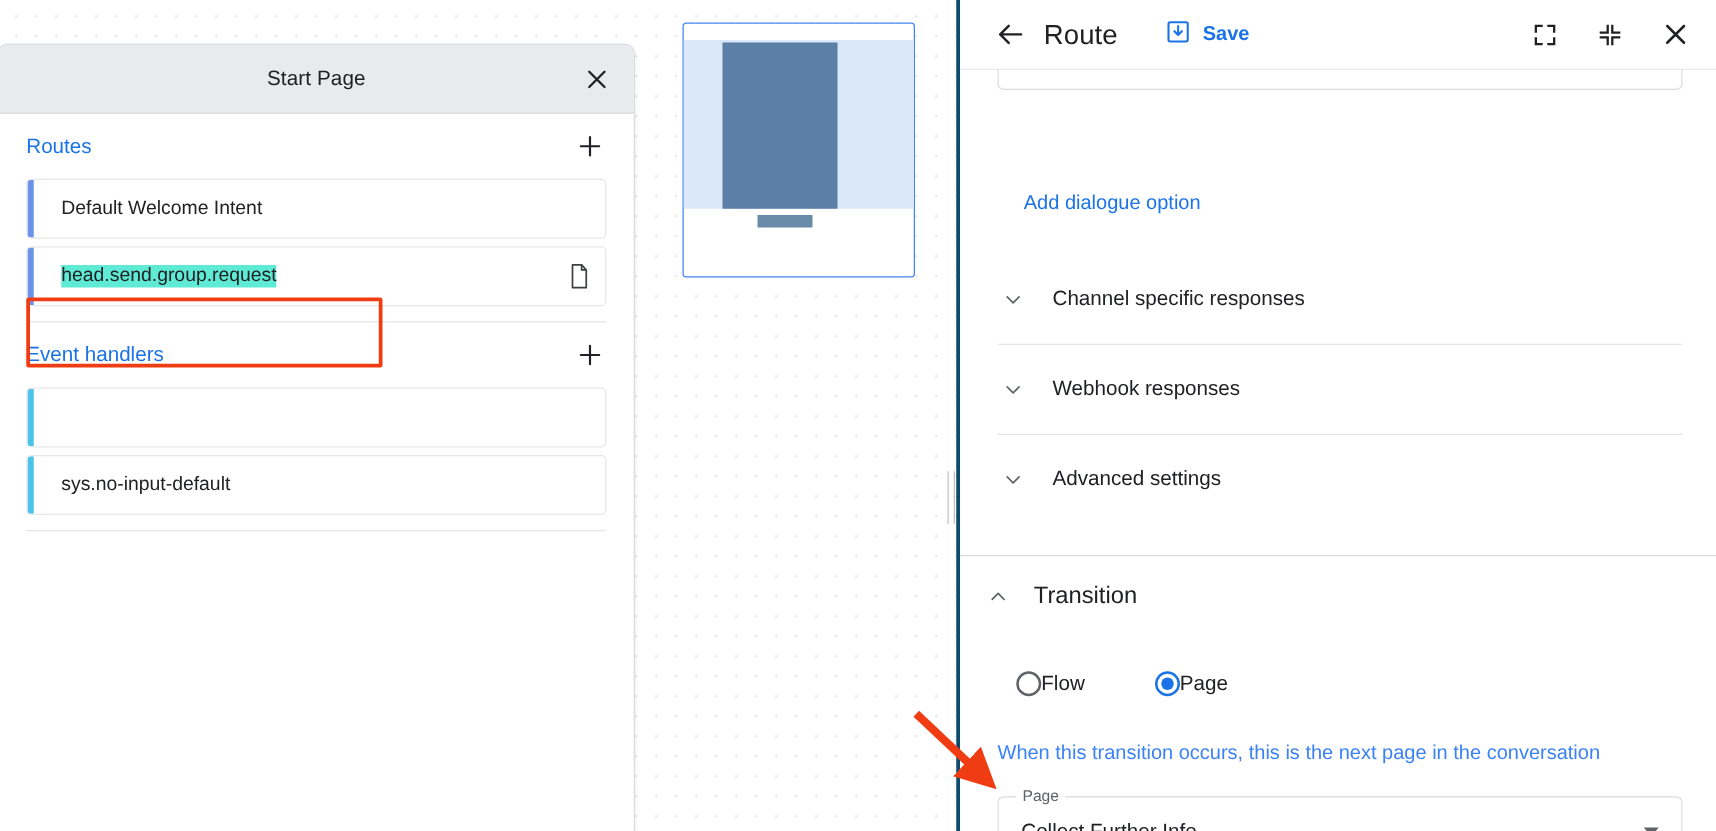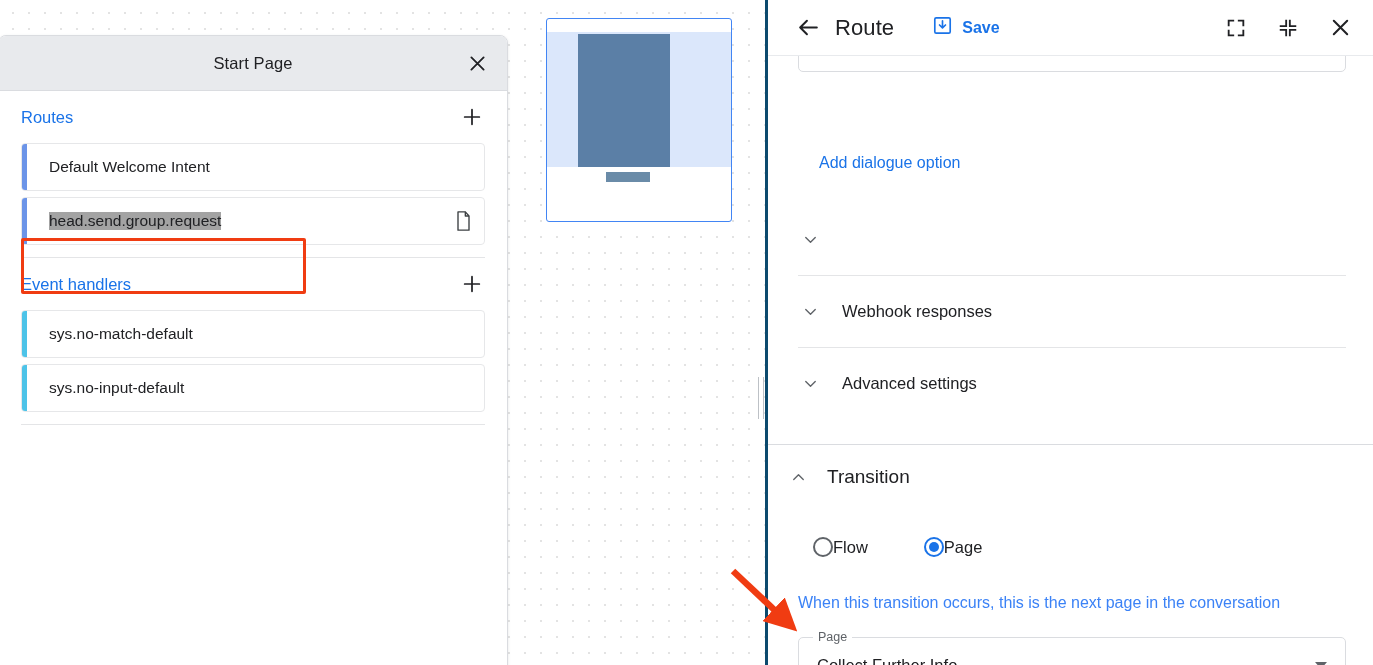--- a/index.html
+++ b/index.html
@@ -131,7 +131,7 @@
     overflow: hidden;
   }
   .item-label .sel {
-    background: #a3a3a3;
+    background: #5eead4;
     padding: 3px 0;
   }
   .item-trailing-icon {

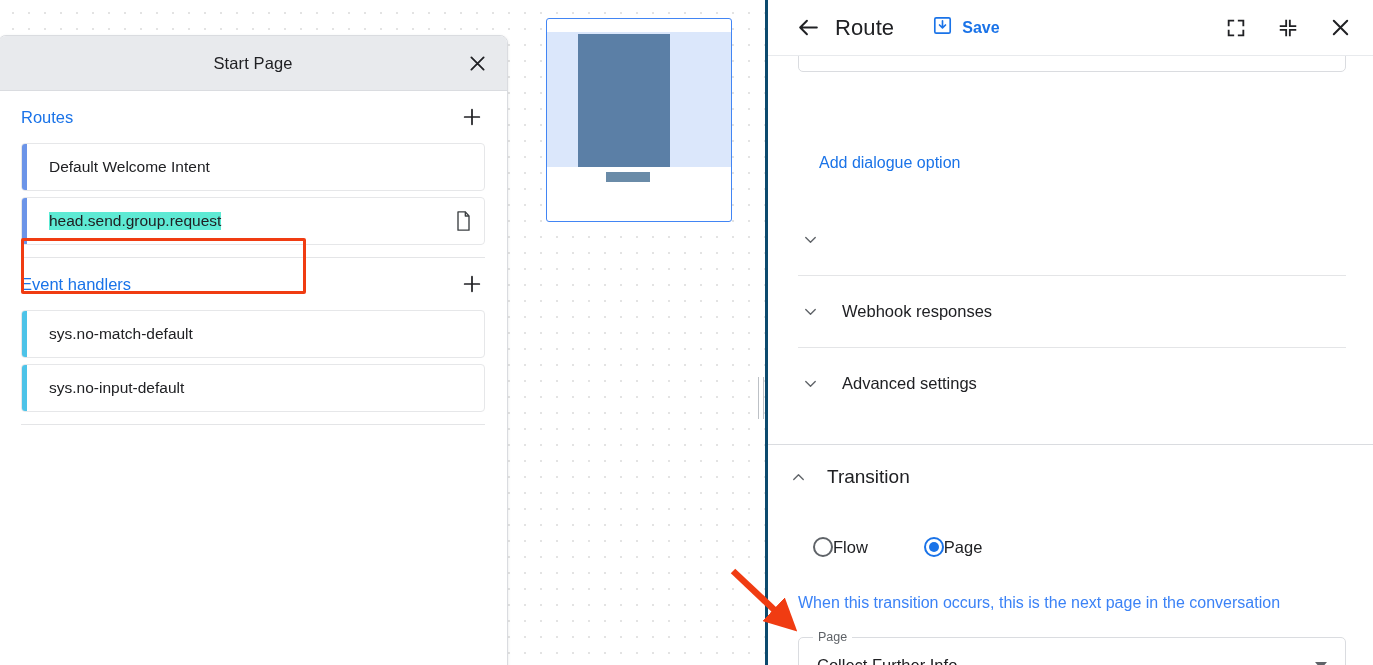--- a/index.html
+++ b/index.html
@@ -616,6 +616,7 @@
               <path d="M6 9.5 L12 15.5 L18 9.5" stroke="#5f6368" stroke-width="1.7" fill="none" stroke-linecap="round" stroke-linejoin="round"></path>
             </svg>
           </span>
+          <span class="collapse-label">Channel specific responses</span>
         </div>
         <div class="sp-divider"></div>
 

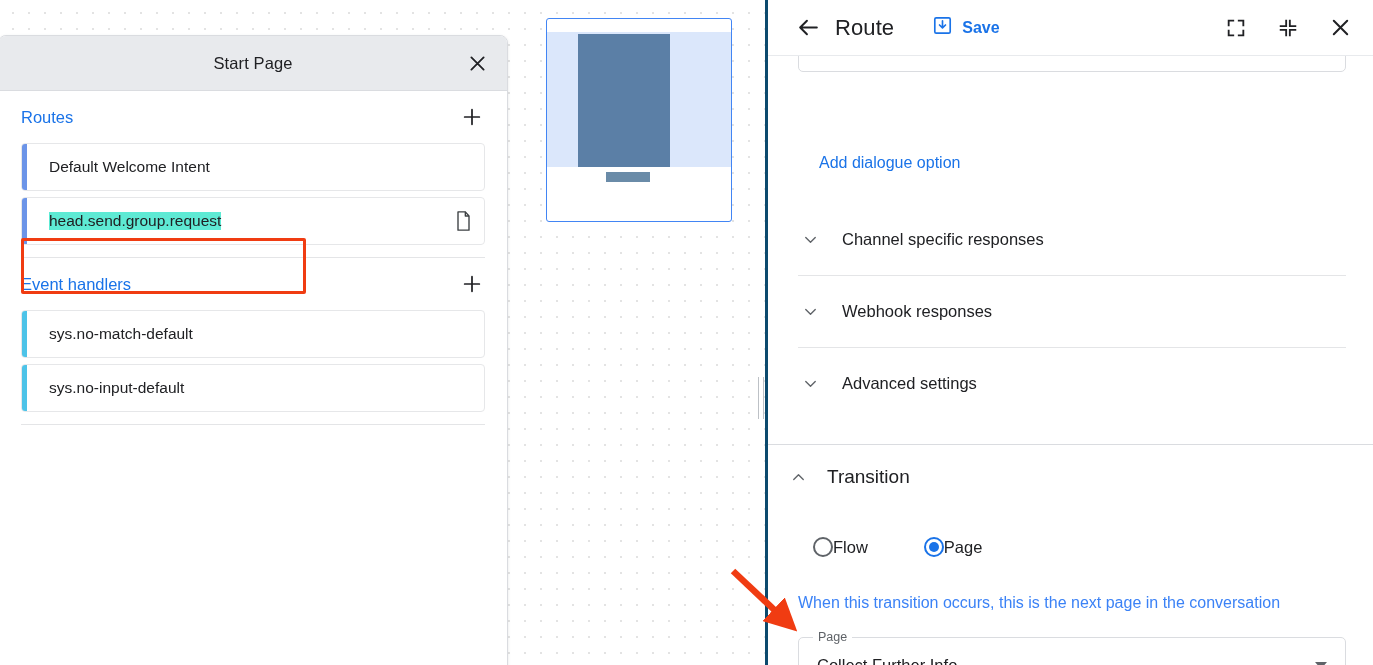--- a/index.html
+++ b/index.html
@@ -541,7 +541,6 @@
 
         <div class="item-row">
           <div class="item-accent accent-event"></div>
-          <div class="item-label">sys.no-match-default</div>
         </div>
 
         <div class="item-row">

